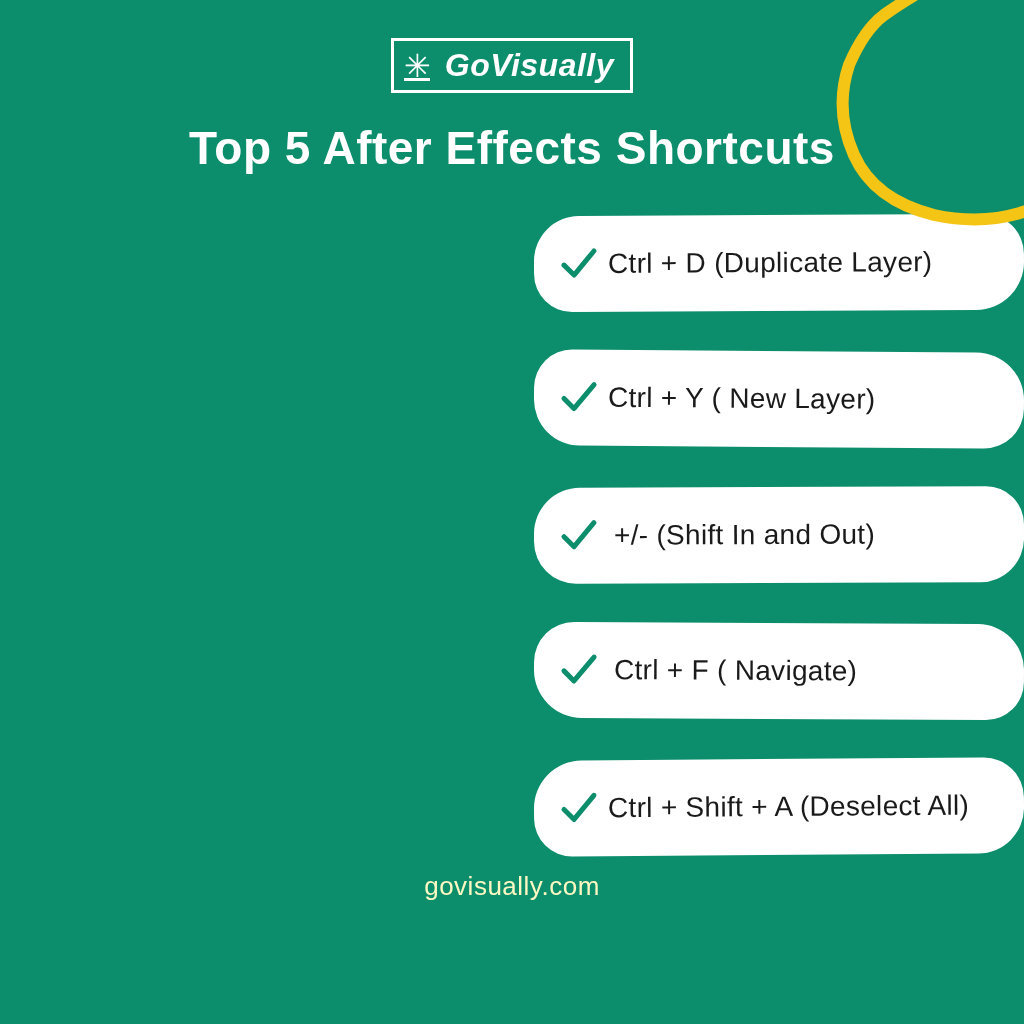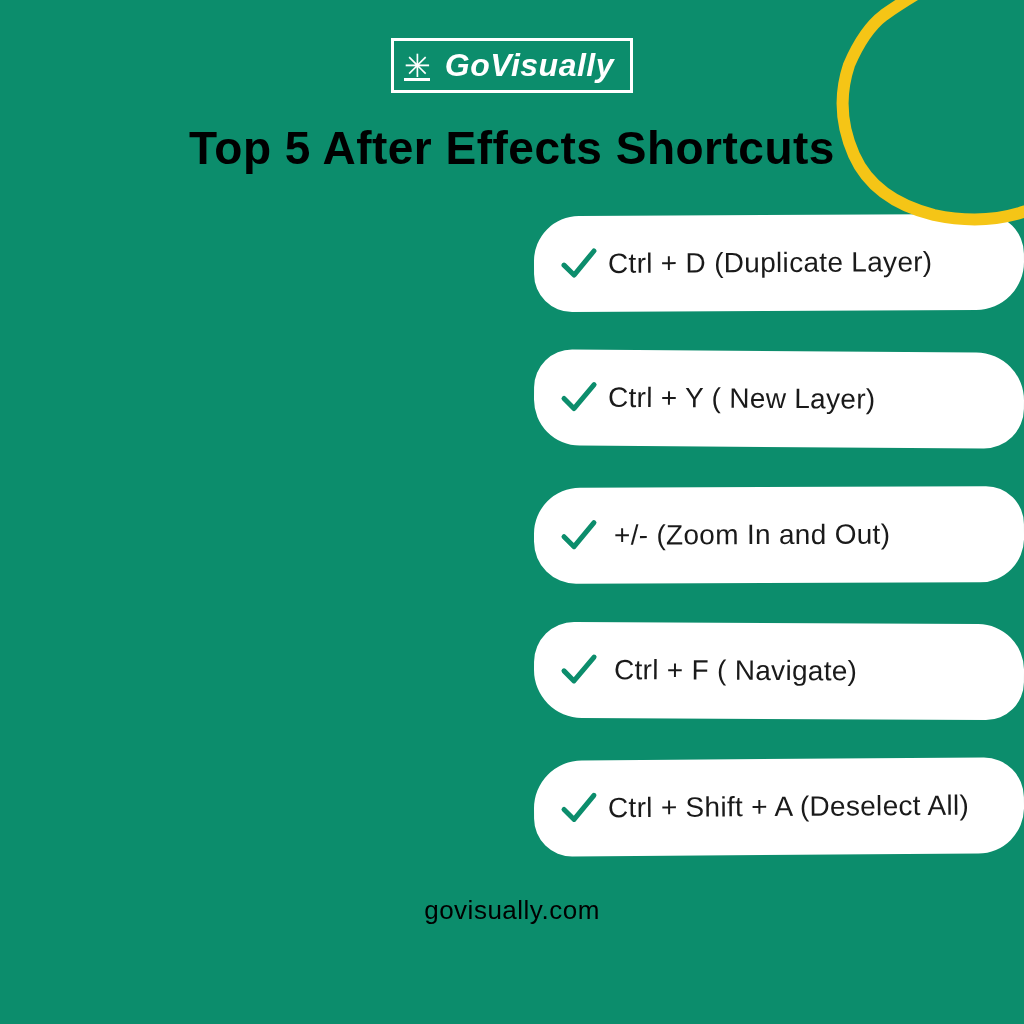--- a/index.html
+++ b/index.html
@@ -62,7 +62,7 @@
       font-style: italic;
     }
     .title {
-      color: #000000;
+      color: #ffffff;
       font-size: 46px;
       font-weight: 700;
       text-align: center;

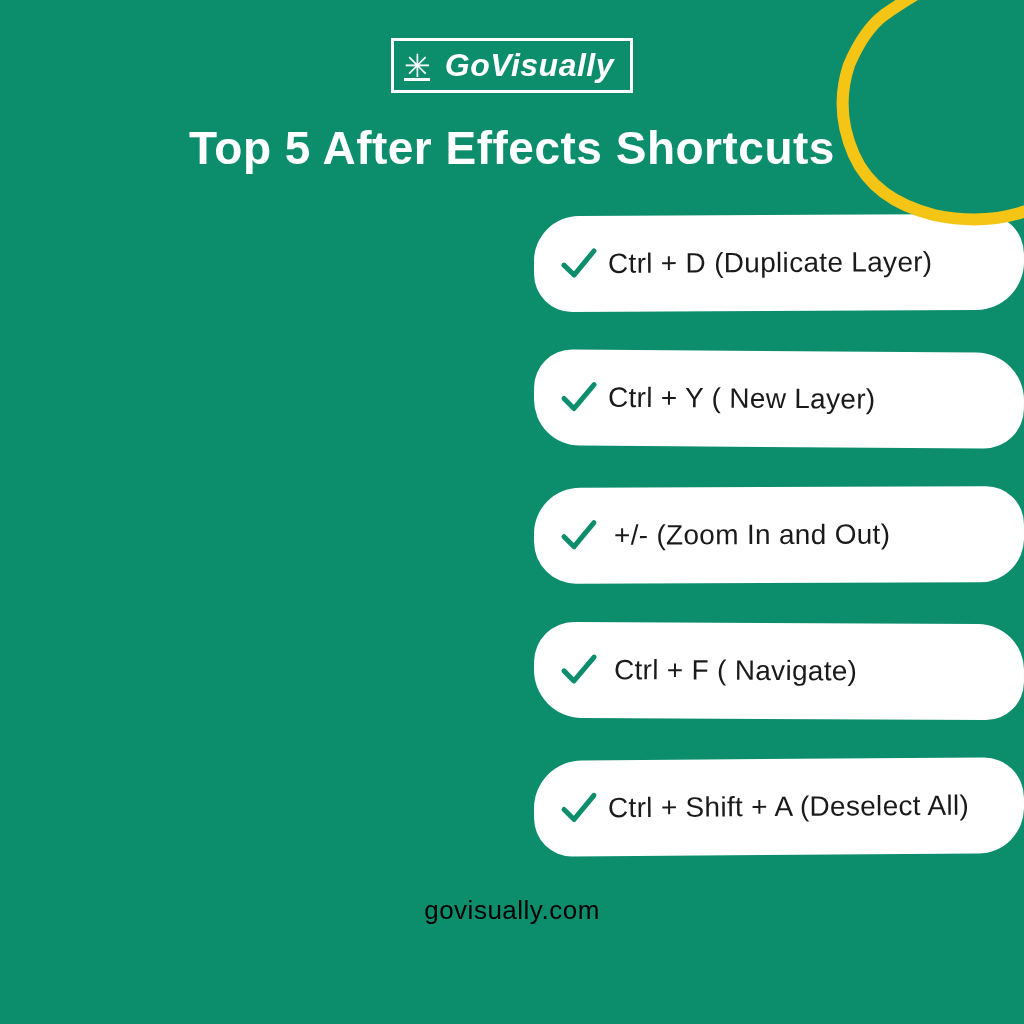--- a/index.html
+++ b/index.html
@@ -168,7 +168,7 @@
     <svg class="check-icon" width="42" height="42" viewBox="0 0 42 42">
       <path d="M 6 22 L 16 32 L 36 8" fill="none" stroke="#0c8d6c" stroke-width="5" stroke-linecap="round" stroke-linejoin="round"></path>
     </svg>
-    <span class="shortcut-text">+/- (Zoom In and Out)</span>
+    <span class="shortcut-text">+/- (Shift In and Out)</span>
   </div>
 
   <div class="shortcut-item item-4">

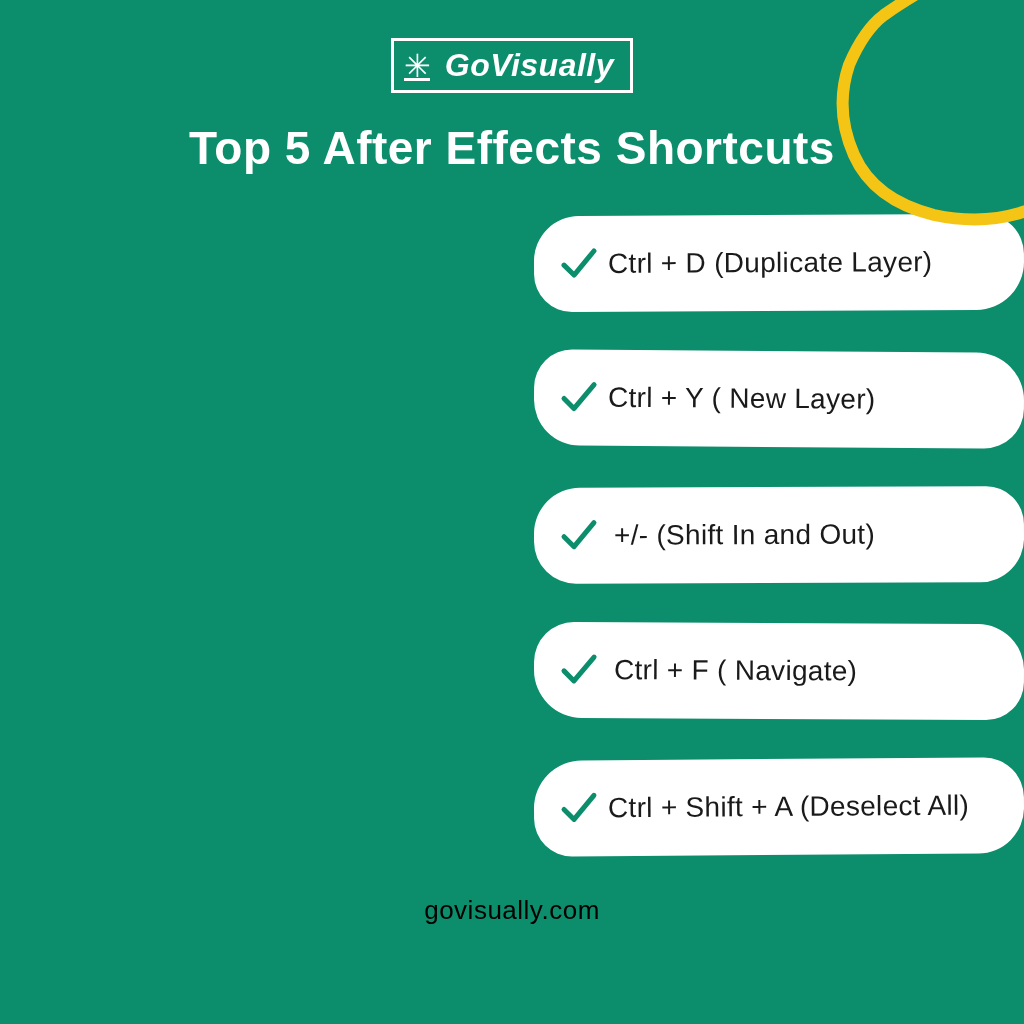--- a/index.html
+++ b/index.html
@@ -122,10 +122,10 @@
       margin-left: 6px;
     }
     .footer {
-      color: #000000;
+      color: #fef9c3;
       font-size: 26px;
       text-align: center;
-      margin-top: 40px;
+      margin-top: 16px;
       font-weight: 400;
       letter-spacing: 0.5px;
     }

